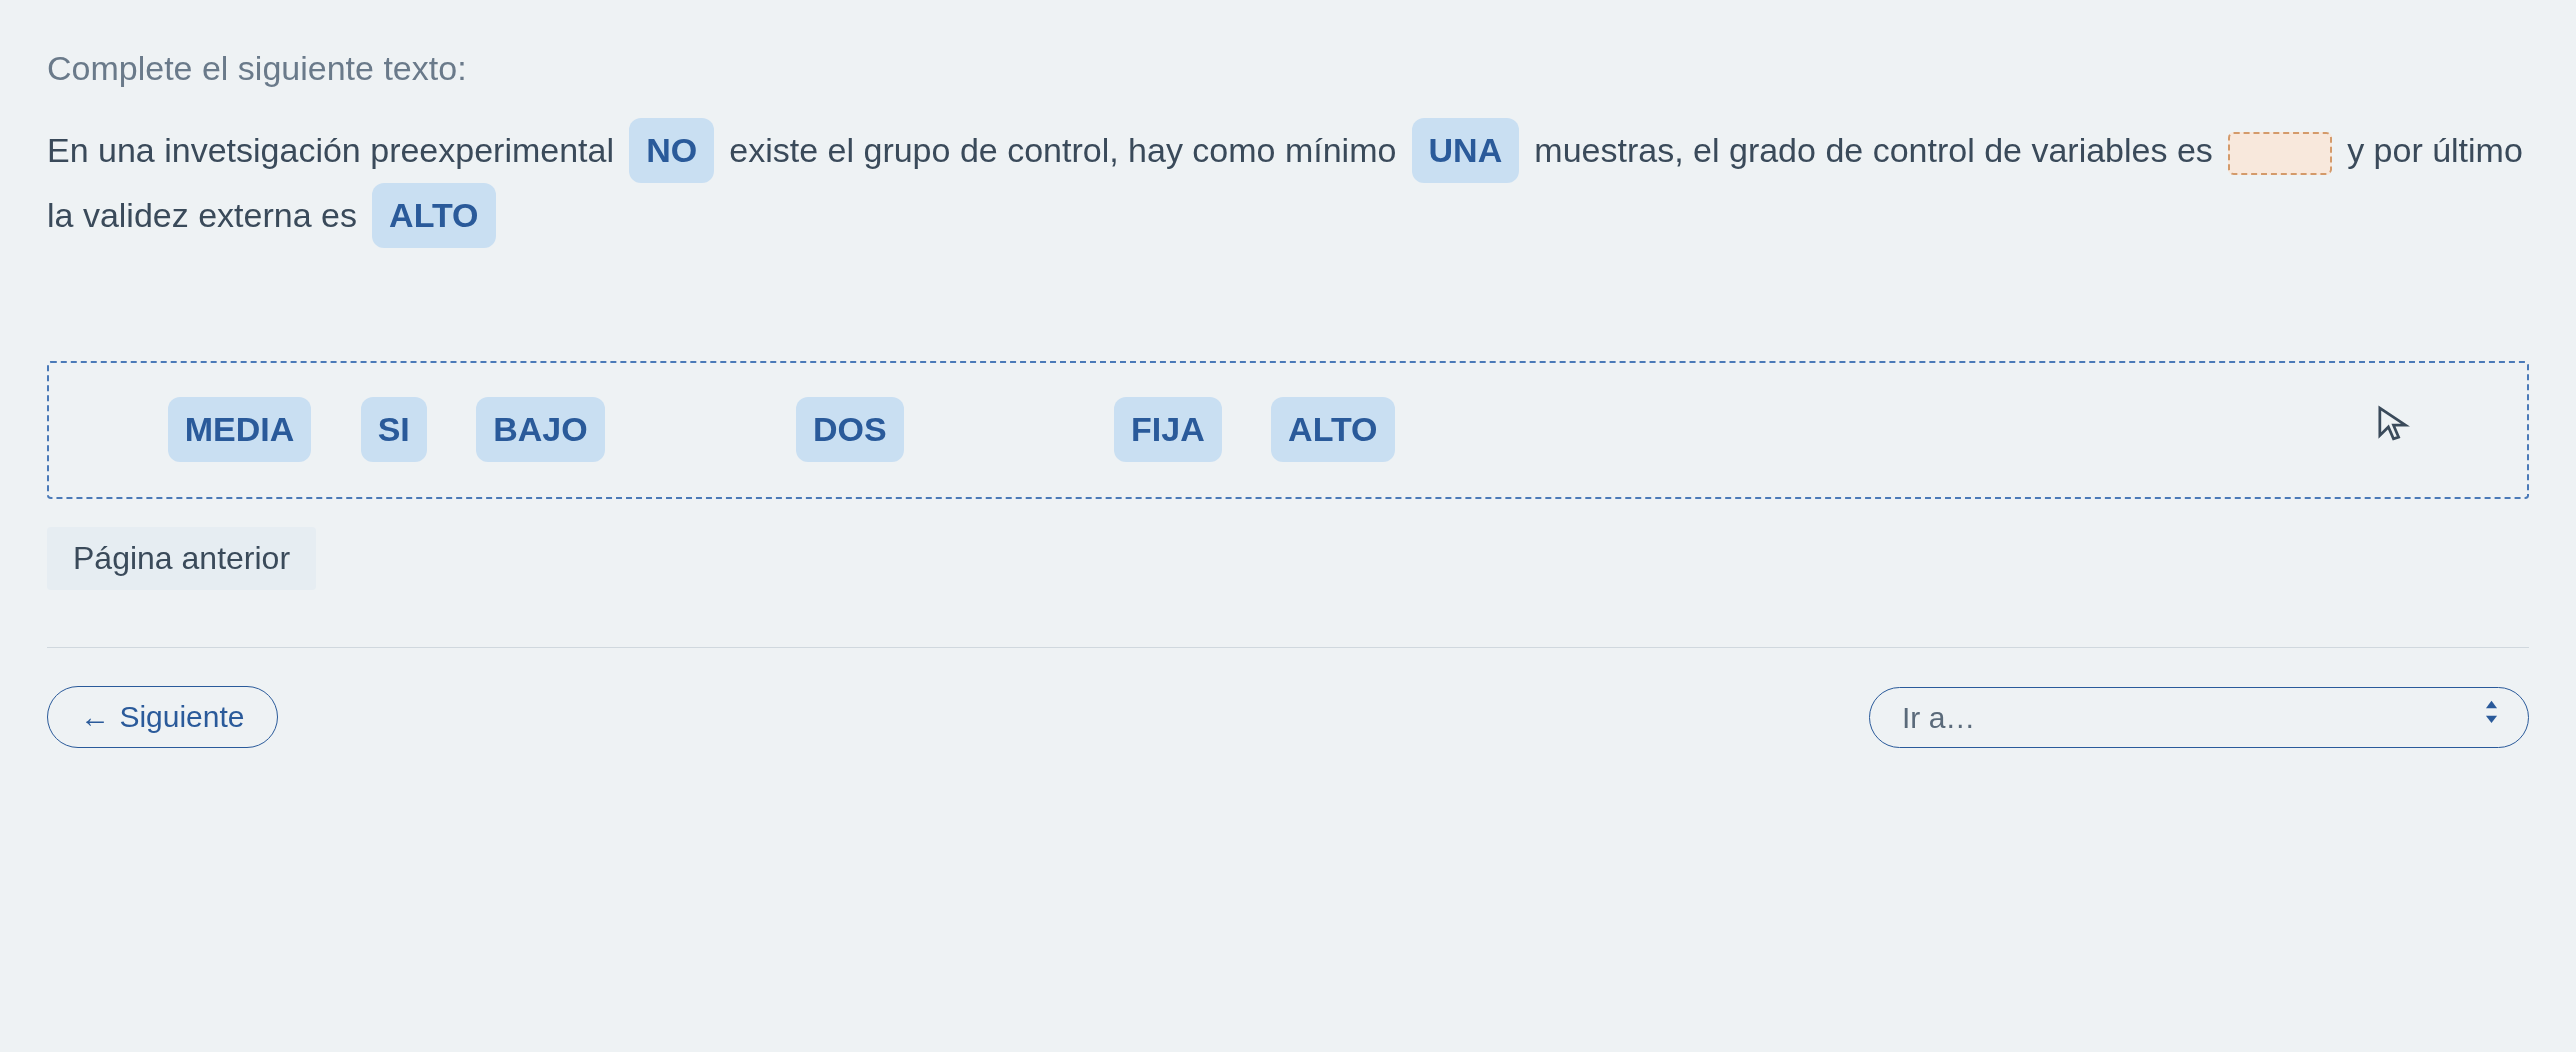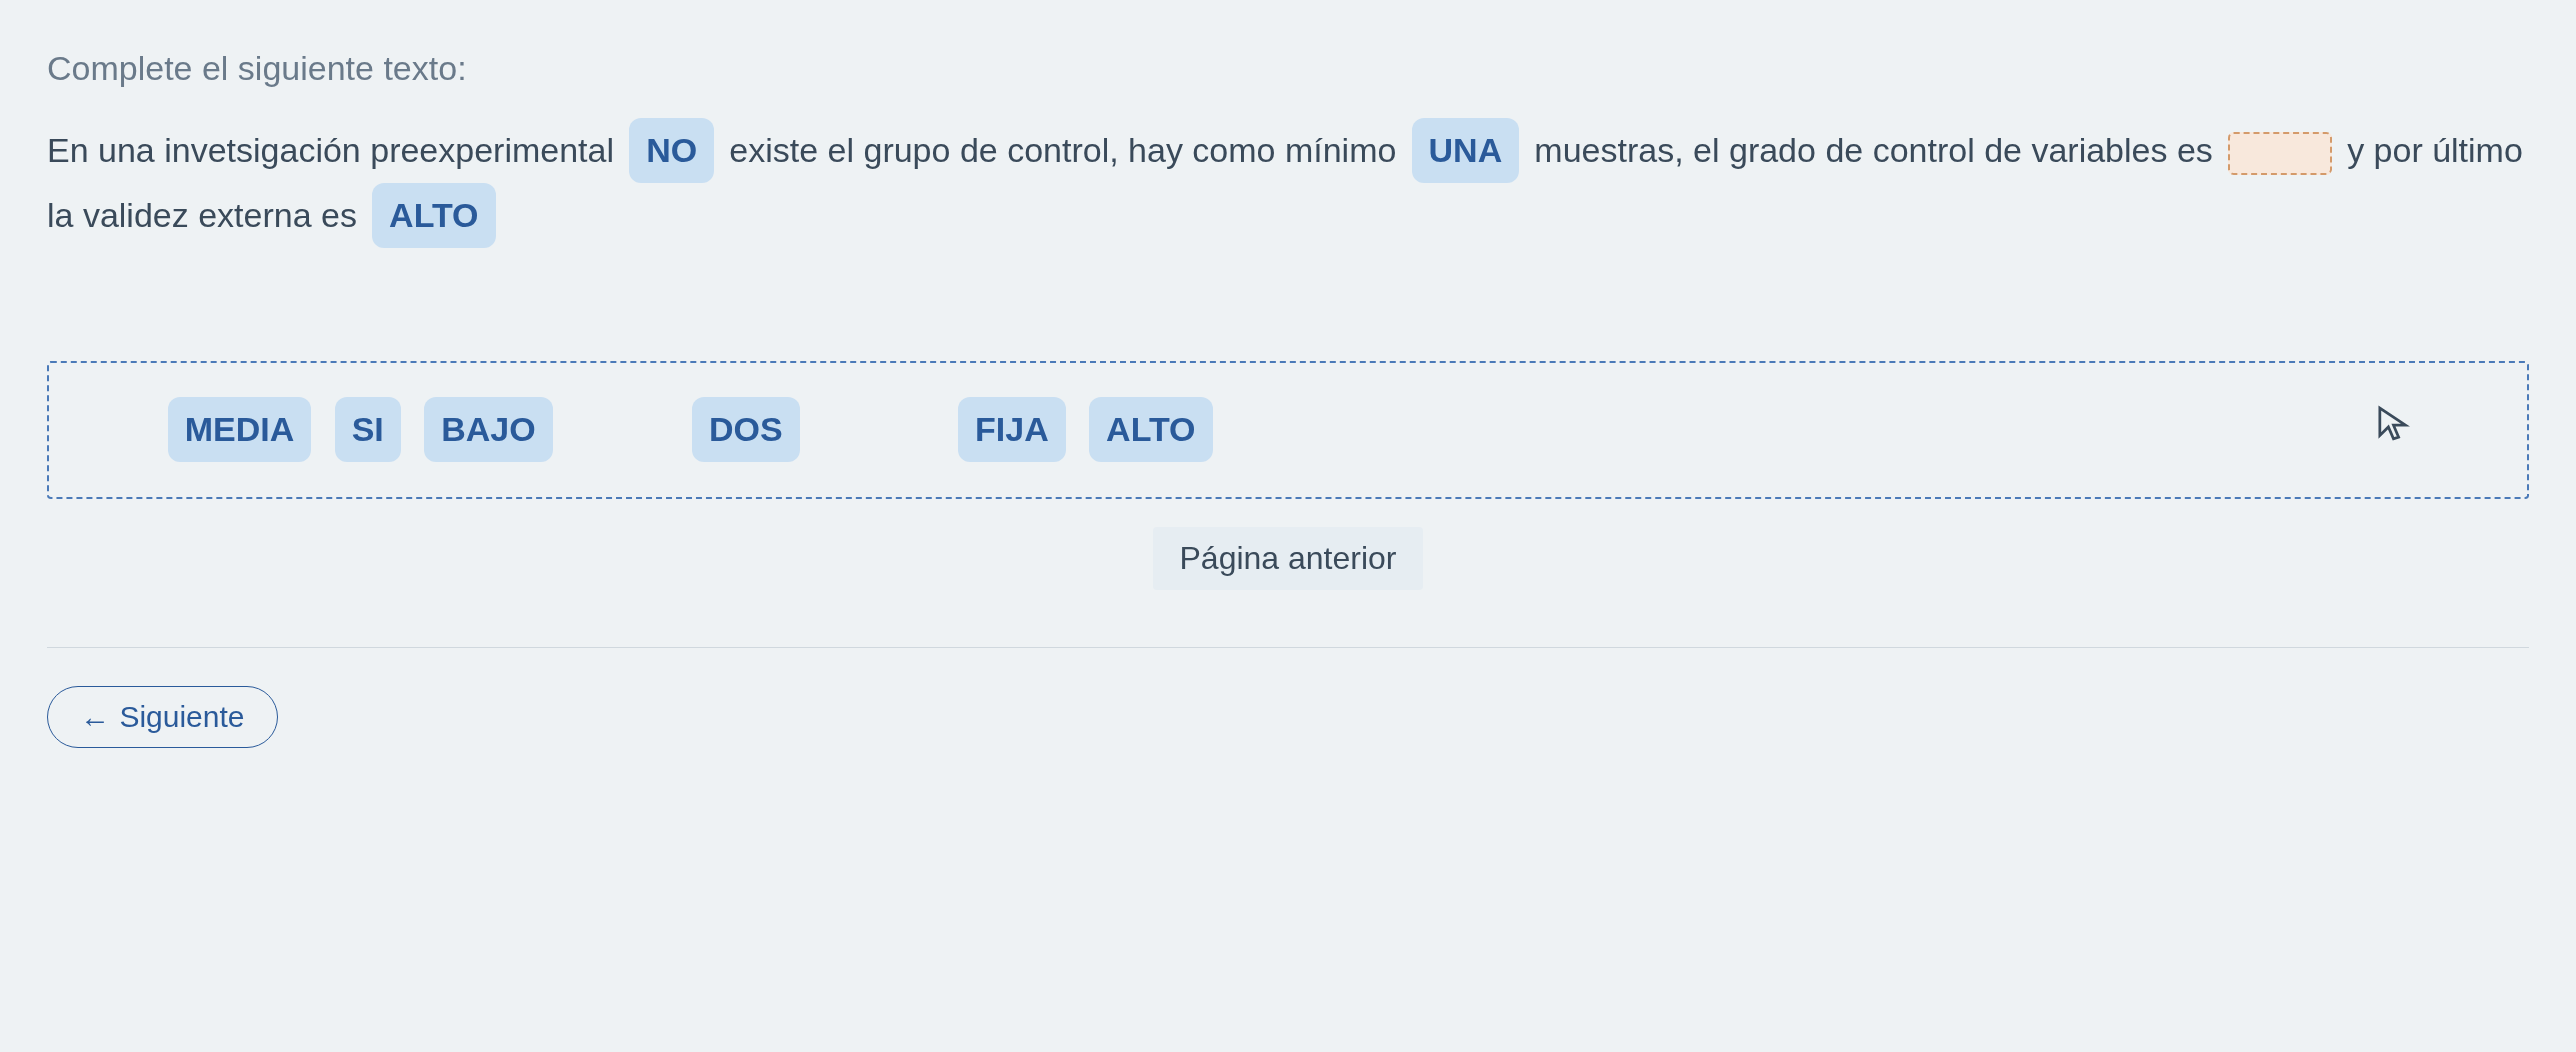--- a/index.html
+++ b/index.html
@@ -44,7 +44,7 @@
       border-radius: 3.8px;
       padding: 28px 113px;
       display: flex;
-      gap: 12px;
+      gap: 38px;
       align-items: center;
       margin-bottom: 28px;
     }

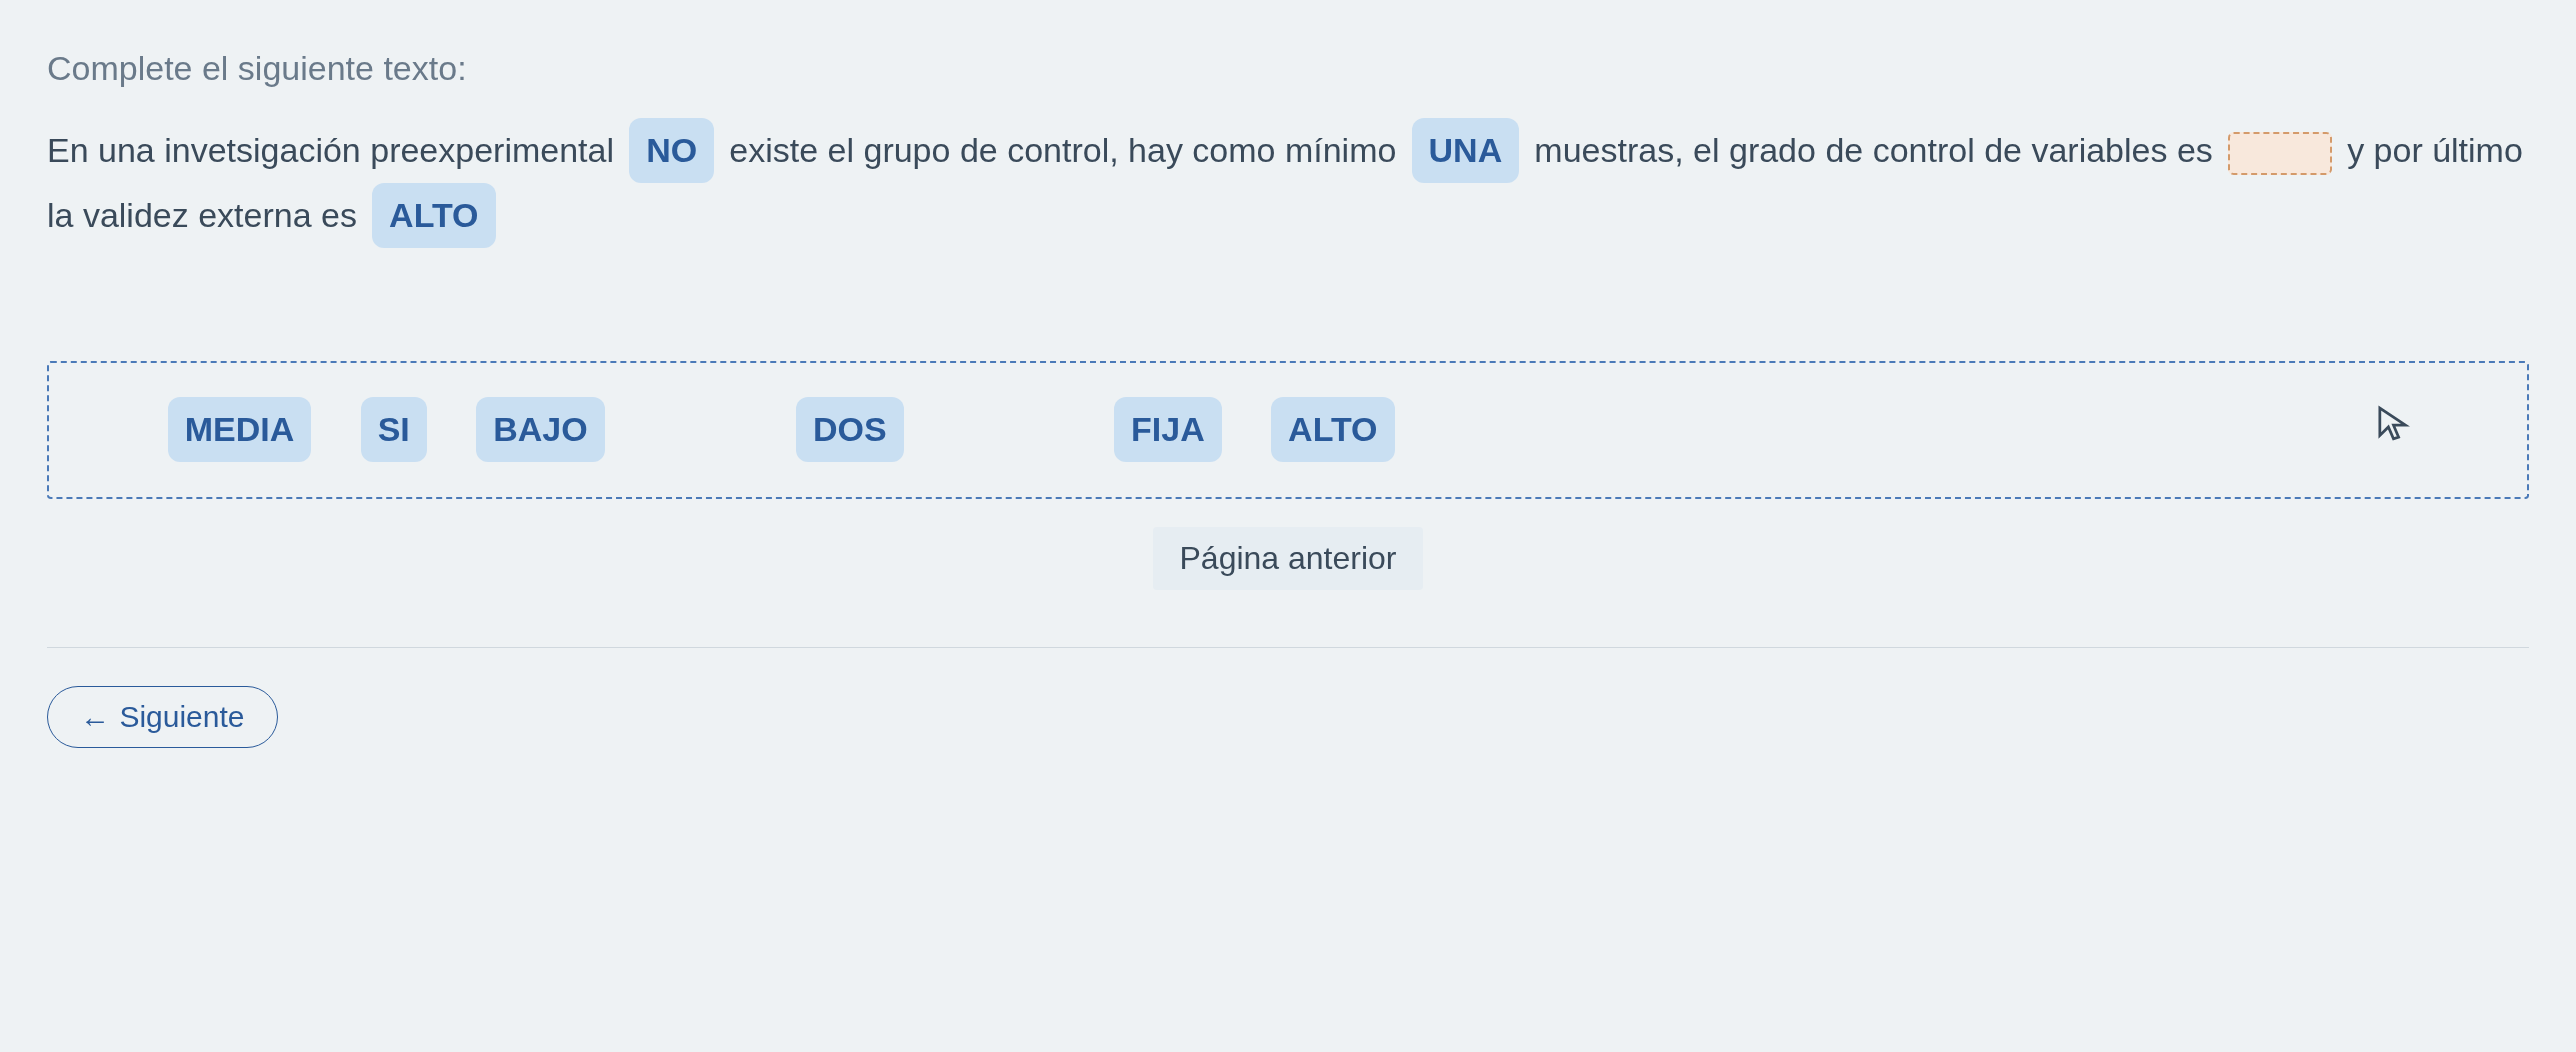--- a/index.html
+++ b/index.html
@@ -55,7 +55,7 @@
     .spacer-md { width: 123px; }
     .pagerow {
       display: flex;
-      justify-content: center;
+      justify-content: space-between;
       align-items: center;
       margin-top: 9.4px;
     }

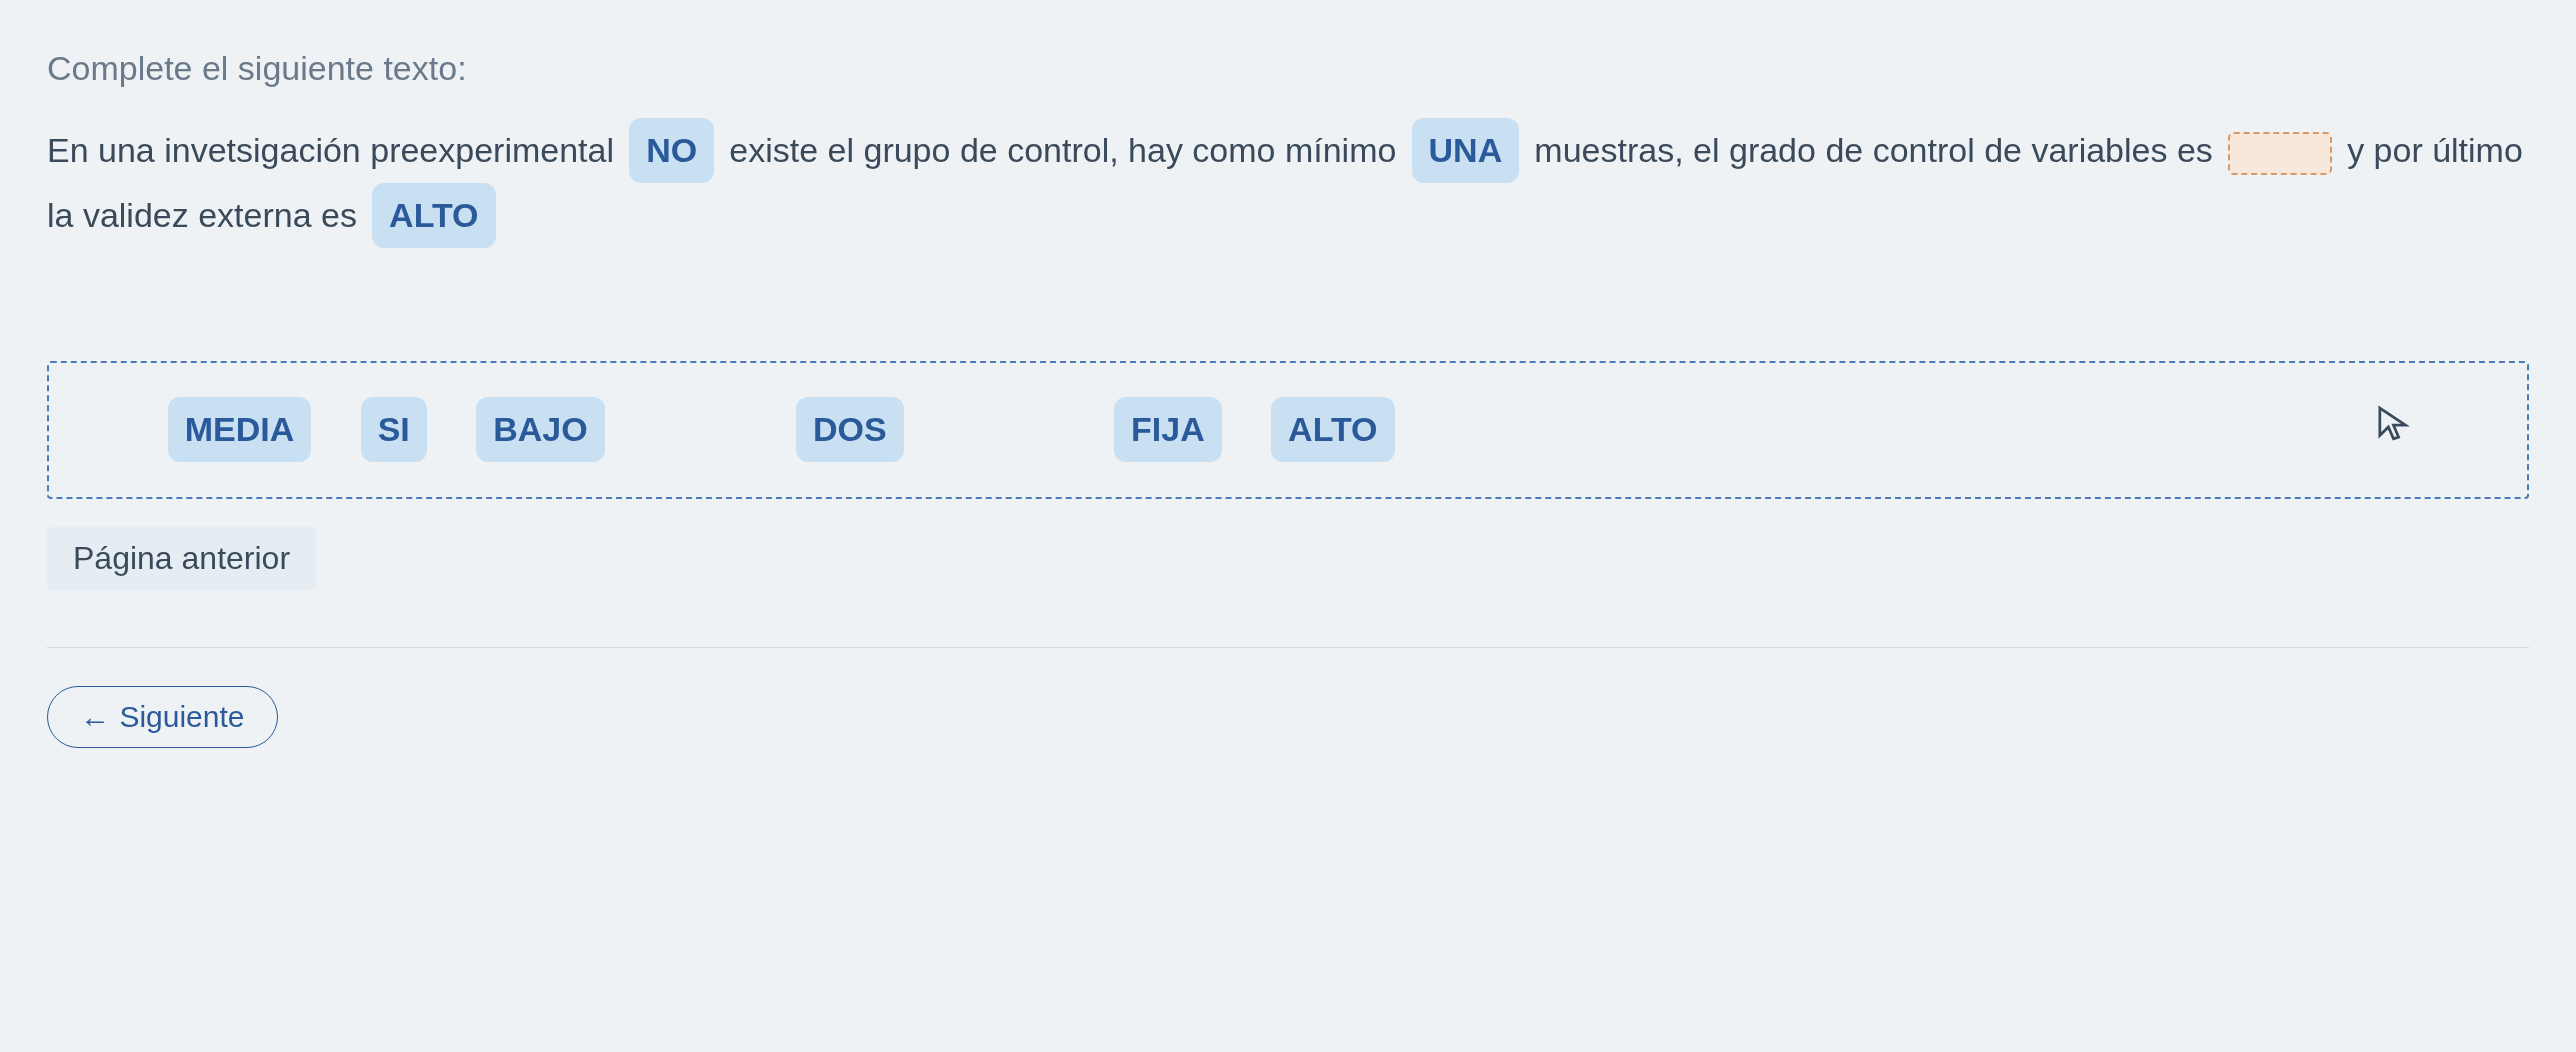--- a/index.html
+++ b/index.html
@@ -168,6 +168,17 @@
     <span>Siguiente</span>
   </button>
 
+  <div class="select-wrap">
+    <select class="goto-select">
+      <option>Ir a…</option>
+    </select>
+    <span class="select-caret">
+      <svg width="19" height="26" viewBox="0 0 20 28" fill="#2a5a9a">
+        <path d="M10 2 L16 10 L4 10 Z"></path>
+        <path d="M10 26 L4 18 L16 18 Z"></path>
+      </svg>
+    </span>
+  </div>
 
 </div>
 

